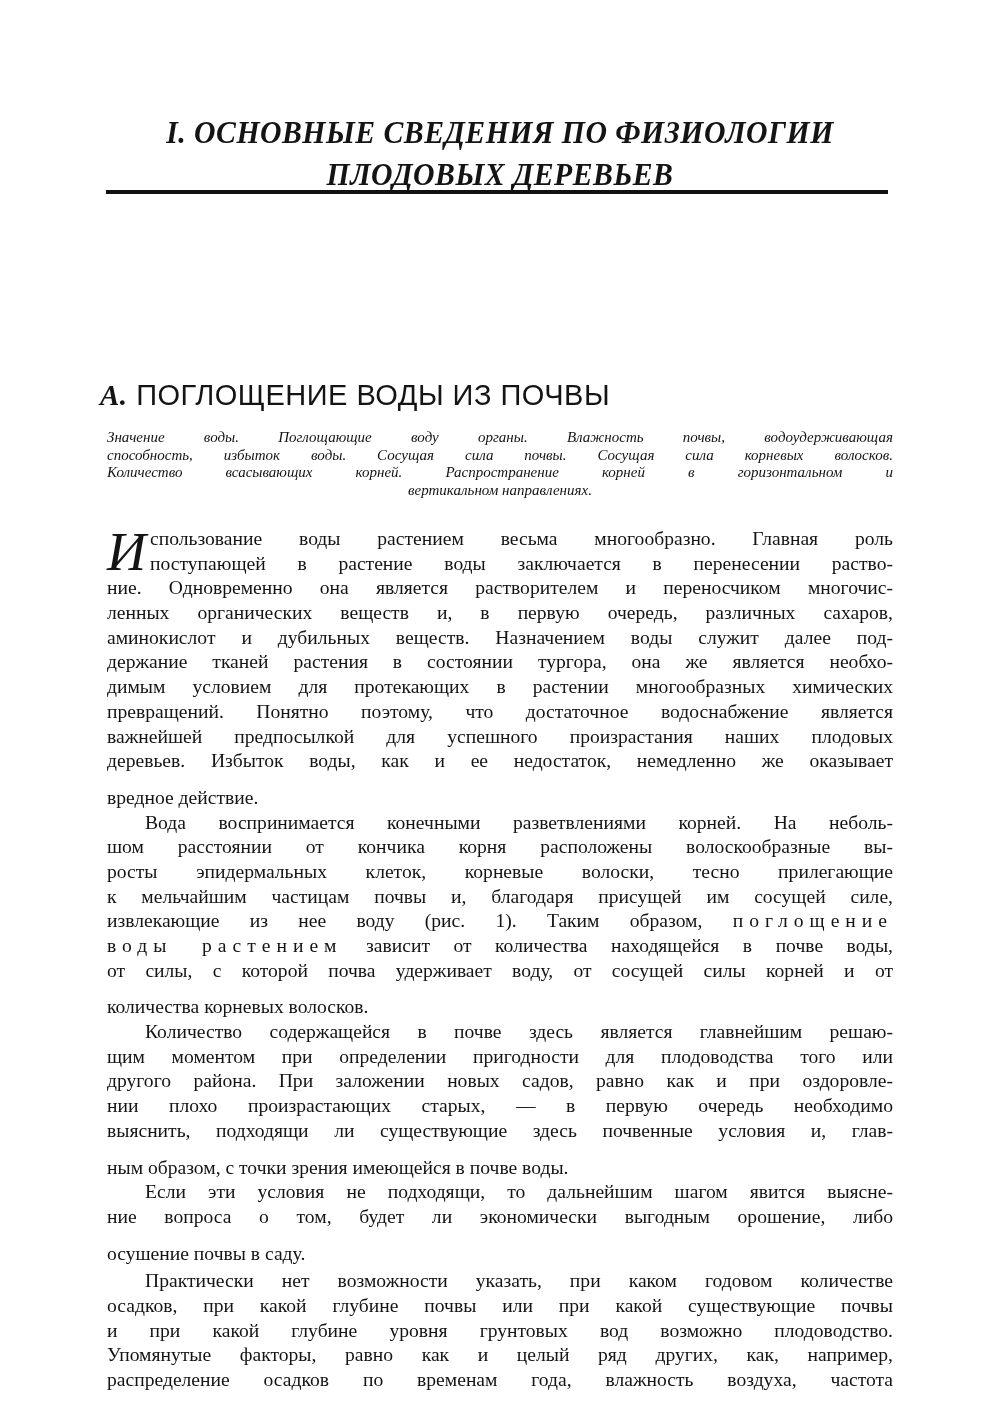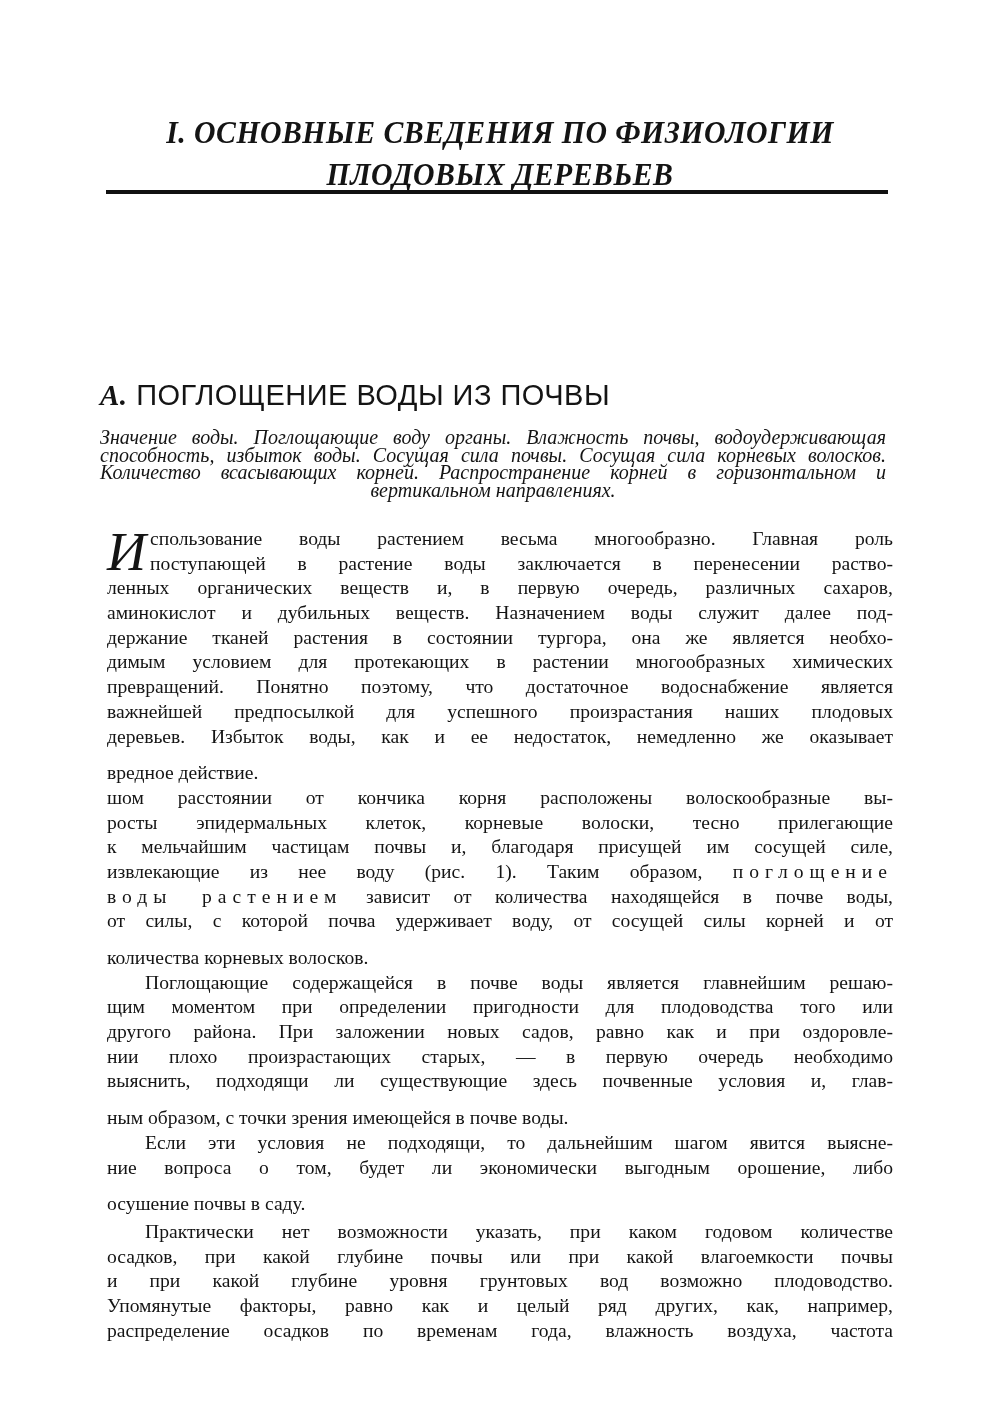--- a/index.html
+++ b/index.html
@@ -24,9 +24,9 @@
   }
   .section-heading .letter { font-family: "Liberation Serif", serif; font-style: italic; font-weight: bold; }
   .summary {
-    position: absolute; left: 100px; top: 429px; width: 786px;
+    position: absolute; left: 107px; top: 429px; width: 786px;
     font-family: "Liberation Serif", serif; font-style: italic;
-    font-size: 20px; line-height: 17.6px; text-align: justify;
+    font-size: 15px; line-height: 17.6px; text-align: justify;
   }
   .summary .line { display: block; text-align: justify; text-align-last: justify; white-space: nowrap; }
   .summary .line.last { text-align: center; text-align-last: center; }

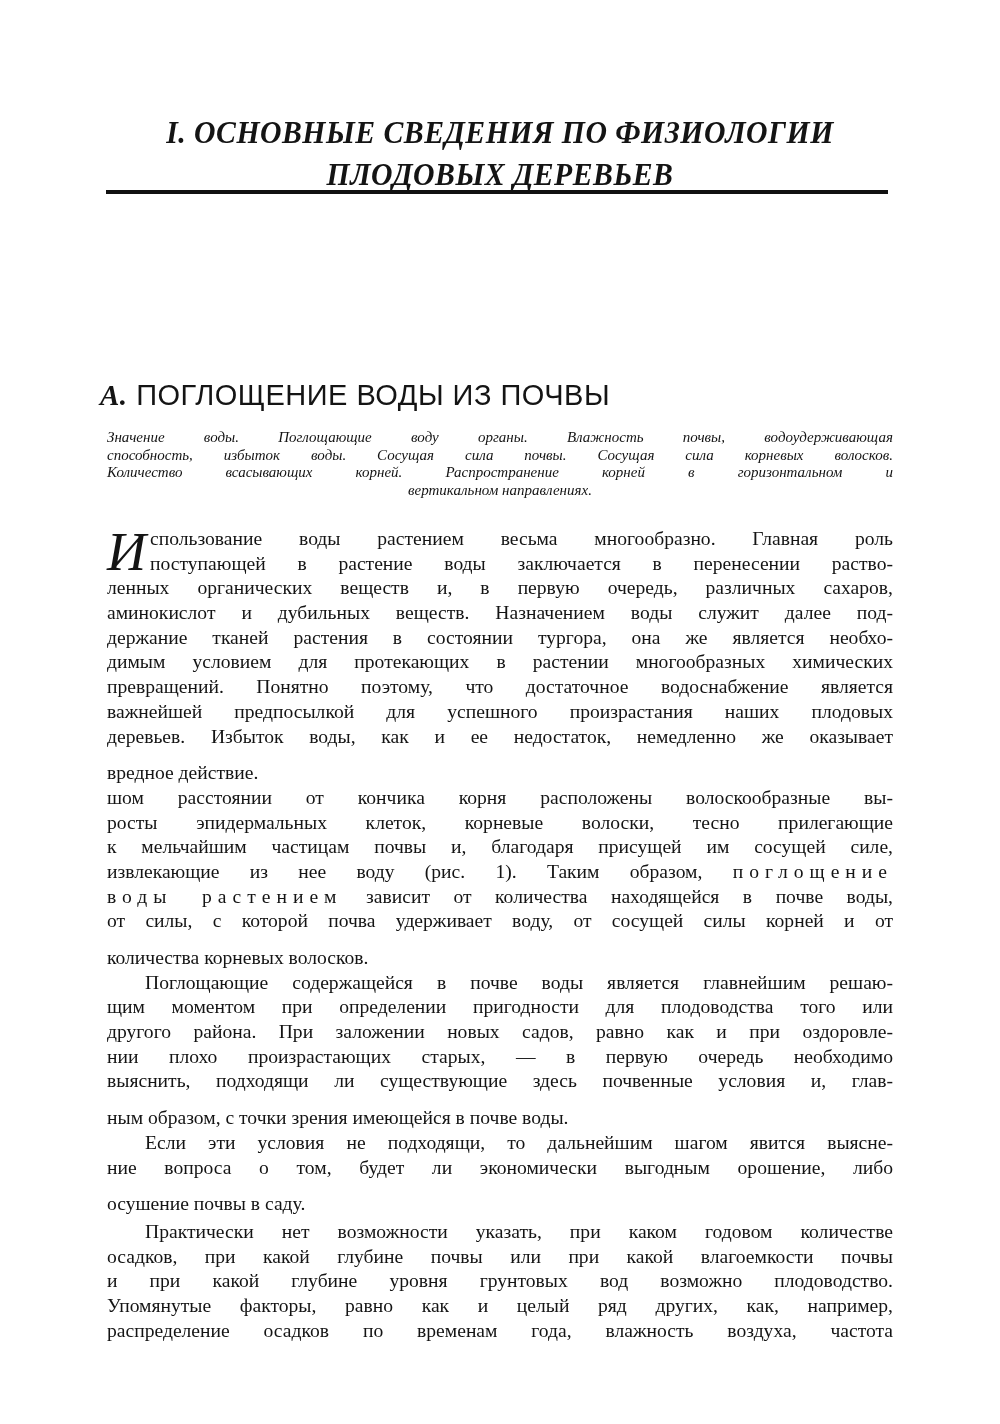--- a/index.html
+++ b/index.html
@@ -78,6 +78,7 @@
     <div>
       <span class="line drop">спользование воды растением весьма многообразно. Главная роль</span>
       <span class="line drop">поступающей в растение воды заключается в перенесении раство-</span>
+      <span class="line">ние. Одновременно она является растворителем и переносчиком многочис-</span>
       <span class="line">ленных органических веществ и, в первую очередь, различных сахаров,</span>
       <span class="line">аминокислот и дубильных веществ. Назначением воды служит далее под-</span>
       <span class="line">держание тканей растения в состоянии тургора, она же является необхо-</span>

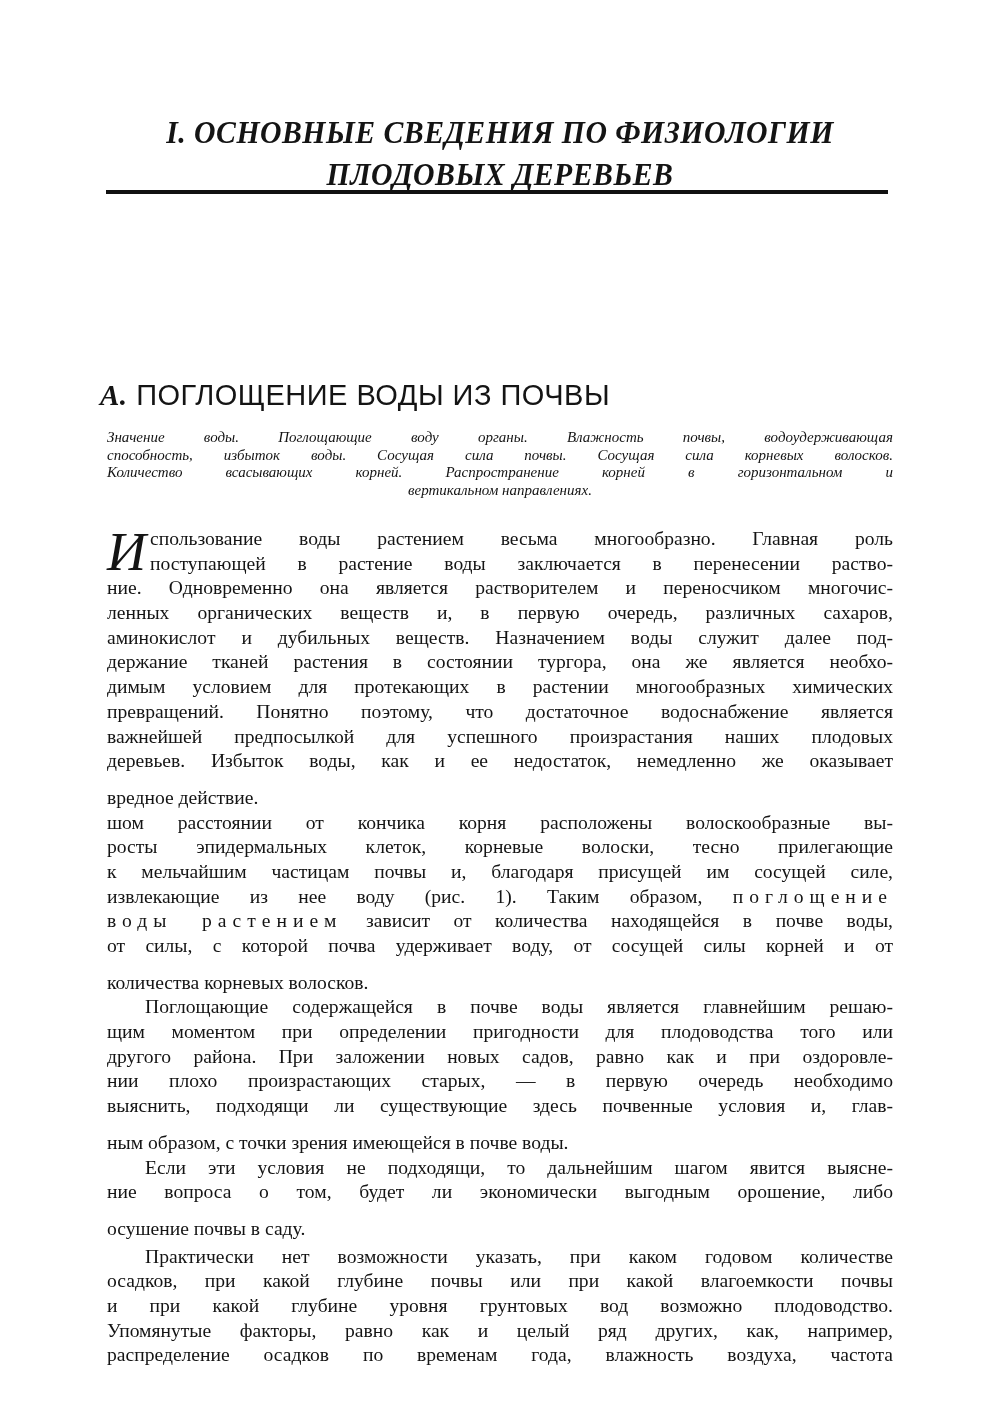--- a/index.html
+++ b/index.html
@@ -90,6 +90,7 @@
     </div>
 
     <div>
+      <span class="line indent">Вода воспринимается конечными разветвлениями корней. На неболь-</span>
       <span class="line">шом расстоянии от кончика корня расположены волоскообразные вы-</span>
       <span class="line">росты эпидермальных клеток, корневые волоски, тесно прилегающие</span>
       <span class="line">к мельчайшим частицам почвы и, благодаря присущей им сосущей силе,</span>

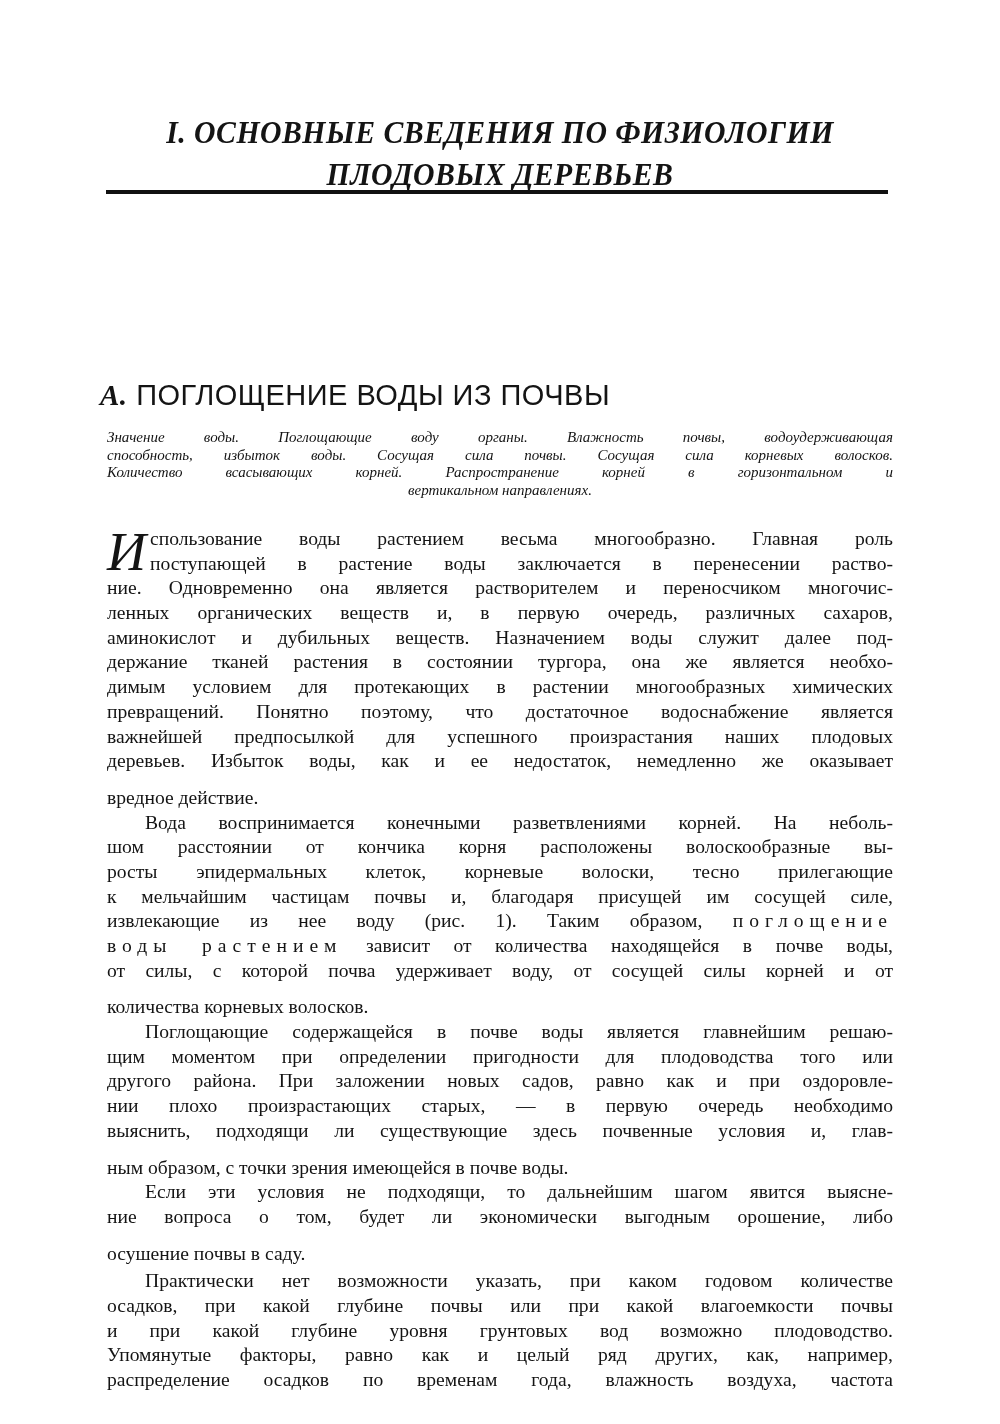--- a/index.html
+++ b/index.html
@@ -101,7 +101,7 @@
     </div>
 
     <div>
-      <span class="line indent">Поглощающие содержащейся в почве воды является главнейшим решаю-</span>
+      <span class="line indent">Количество содержащейся в почве здесь является главнейшим решаю-</span>
       <span class="line">щим моментом при определении пригодности для плодоводства того или</span>
       <span class="line">другого района. При заложении новых садов, равно как и при оздоровле-</span>
       <span class="line">нии плохо произрастающих старых, — в первую очередь необходимо</span>

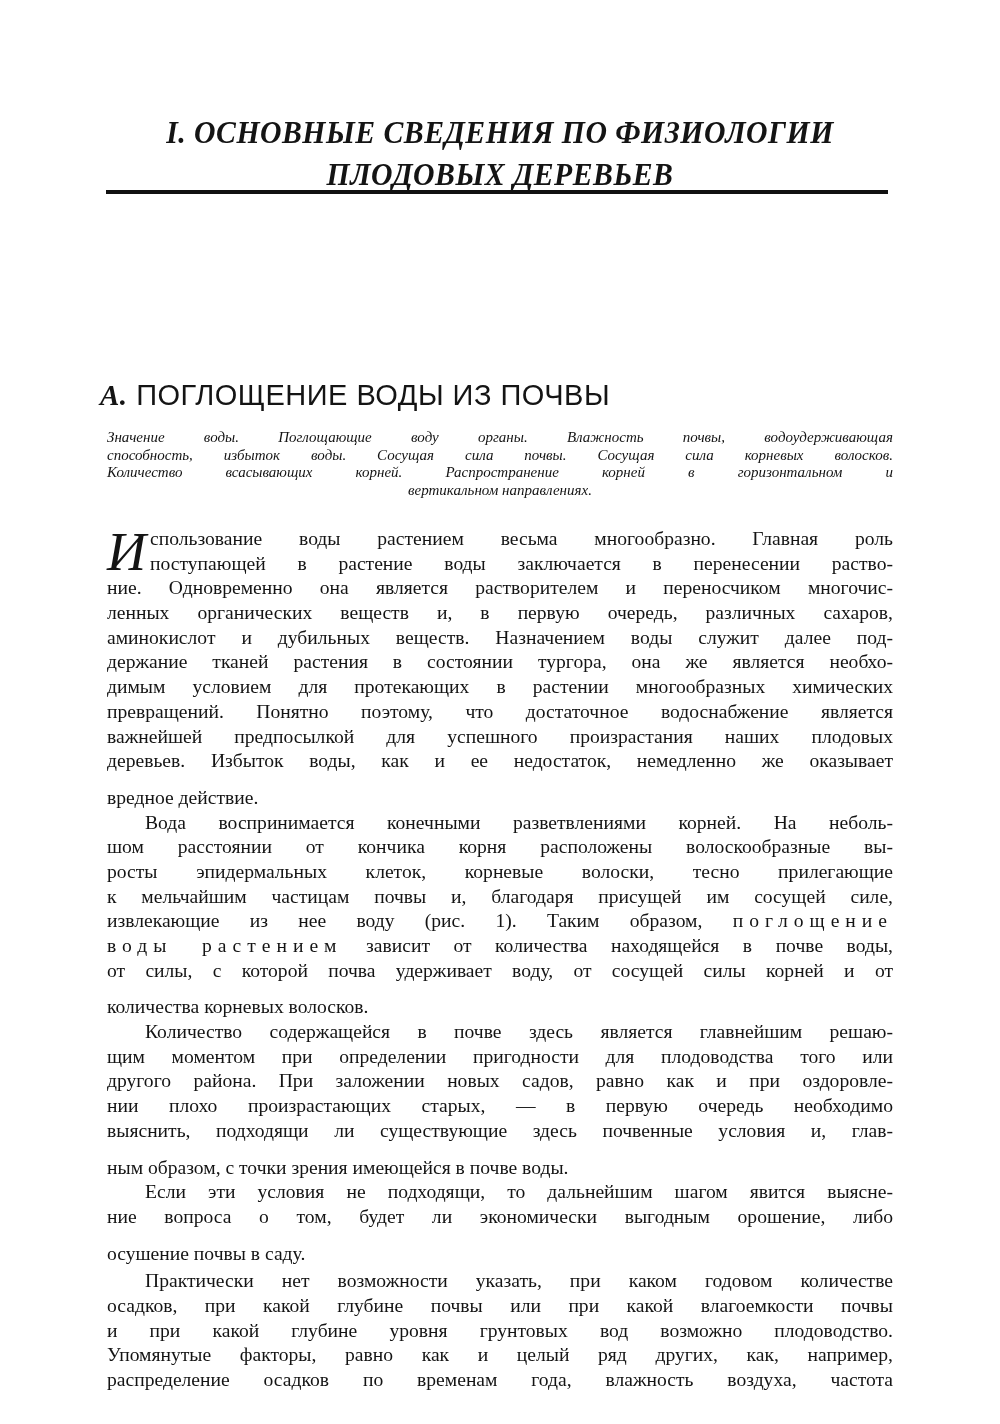--- a/index.html
+++ b/index.html
@@ -118,7 +118,7 @@
 
     <div>
       <span class="line indent">Практически нет возможности указать, при каком годовом количестве</span>
-      <span class="line">осадков, при какой глубине почвы или при какой влагоемкости почвы</span>
+      <span class="line">осадков, при какой глубине почвы или при какой существующие почвы</span>
       <span class="line">и при какой глубине уровня грунтовых вод возможно плодоводство.</span>
       <span class="line">Упомянутые факторы, равно как и целый ряд других, как, например,</span>
       <span class="line">распределение осадков по временам года, влажность воздуха, частота</span>

